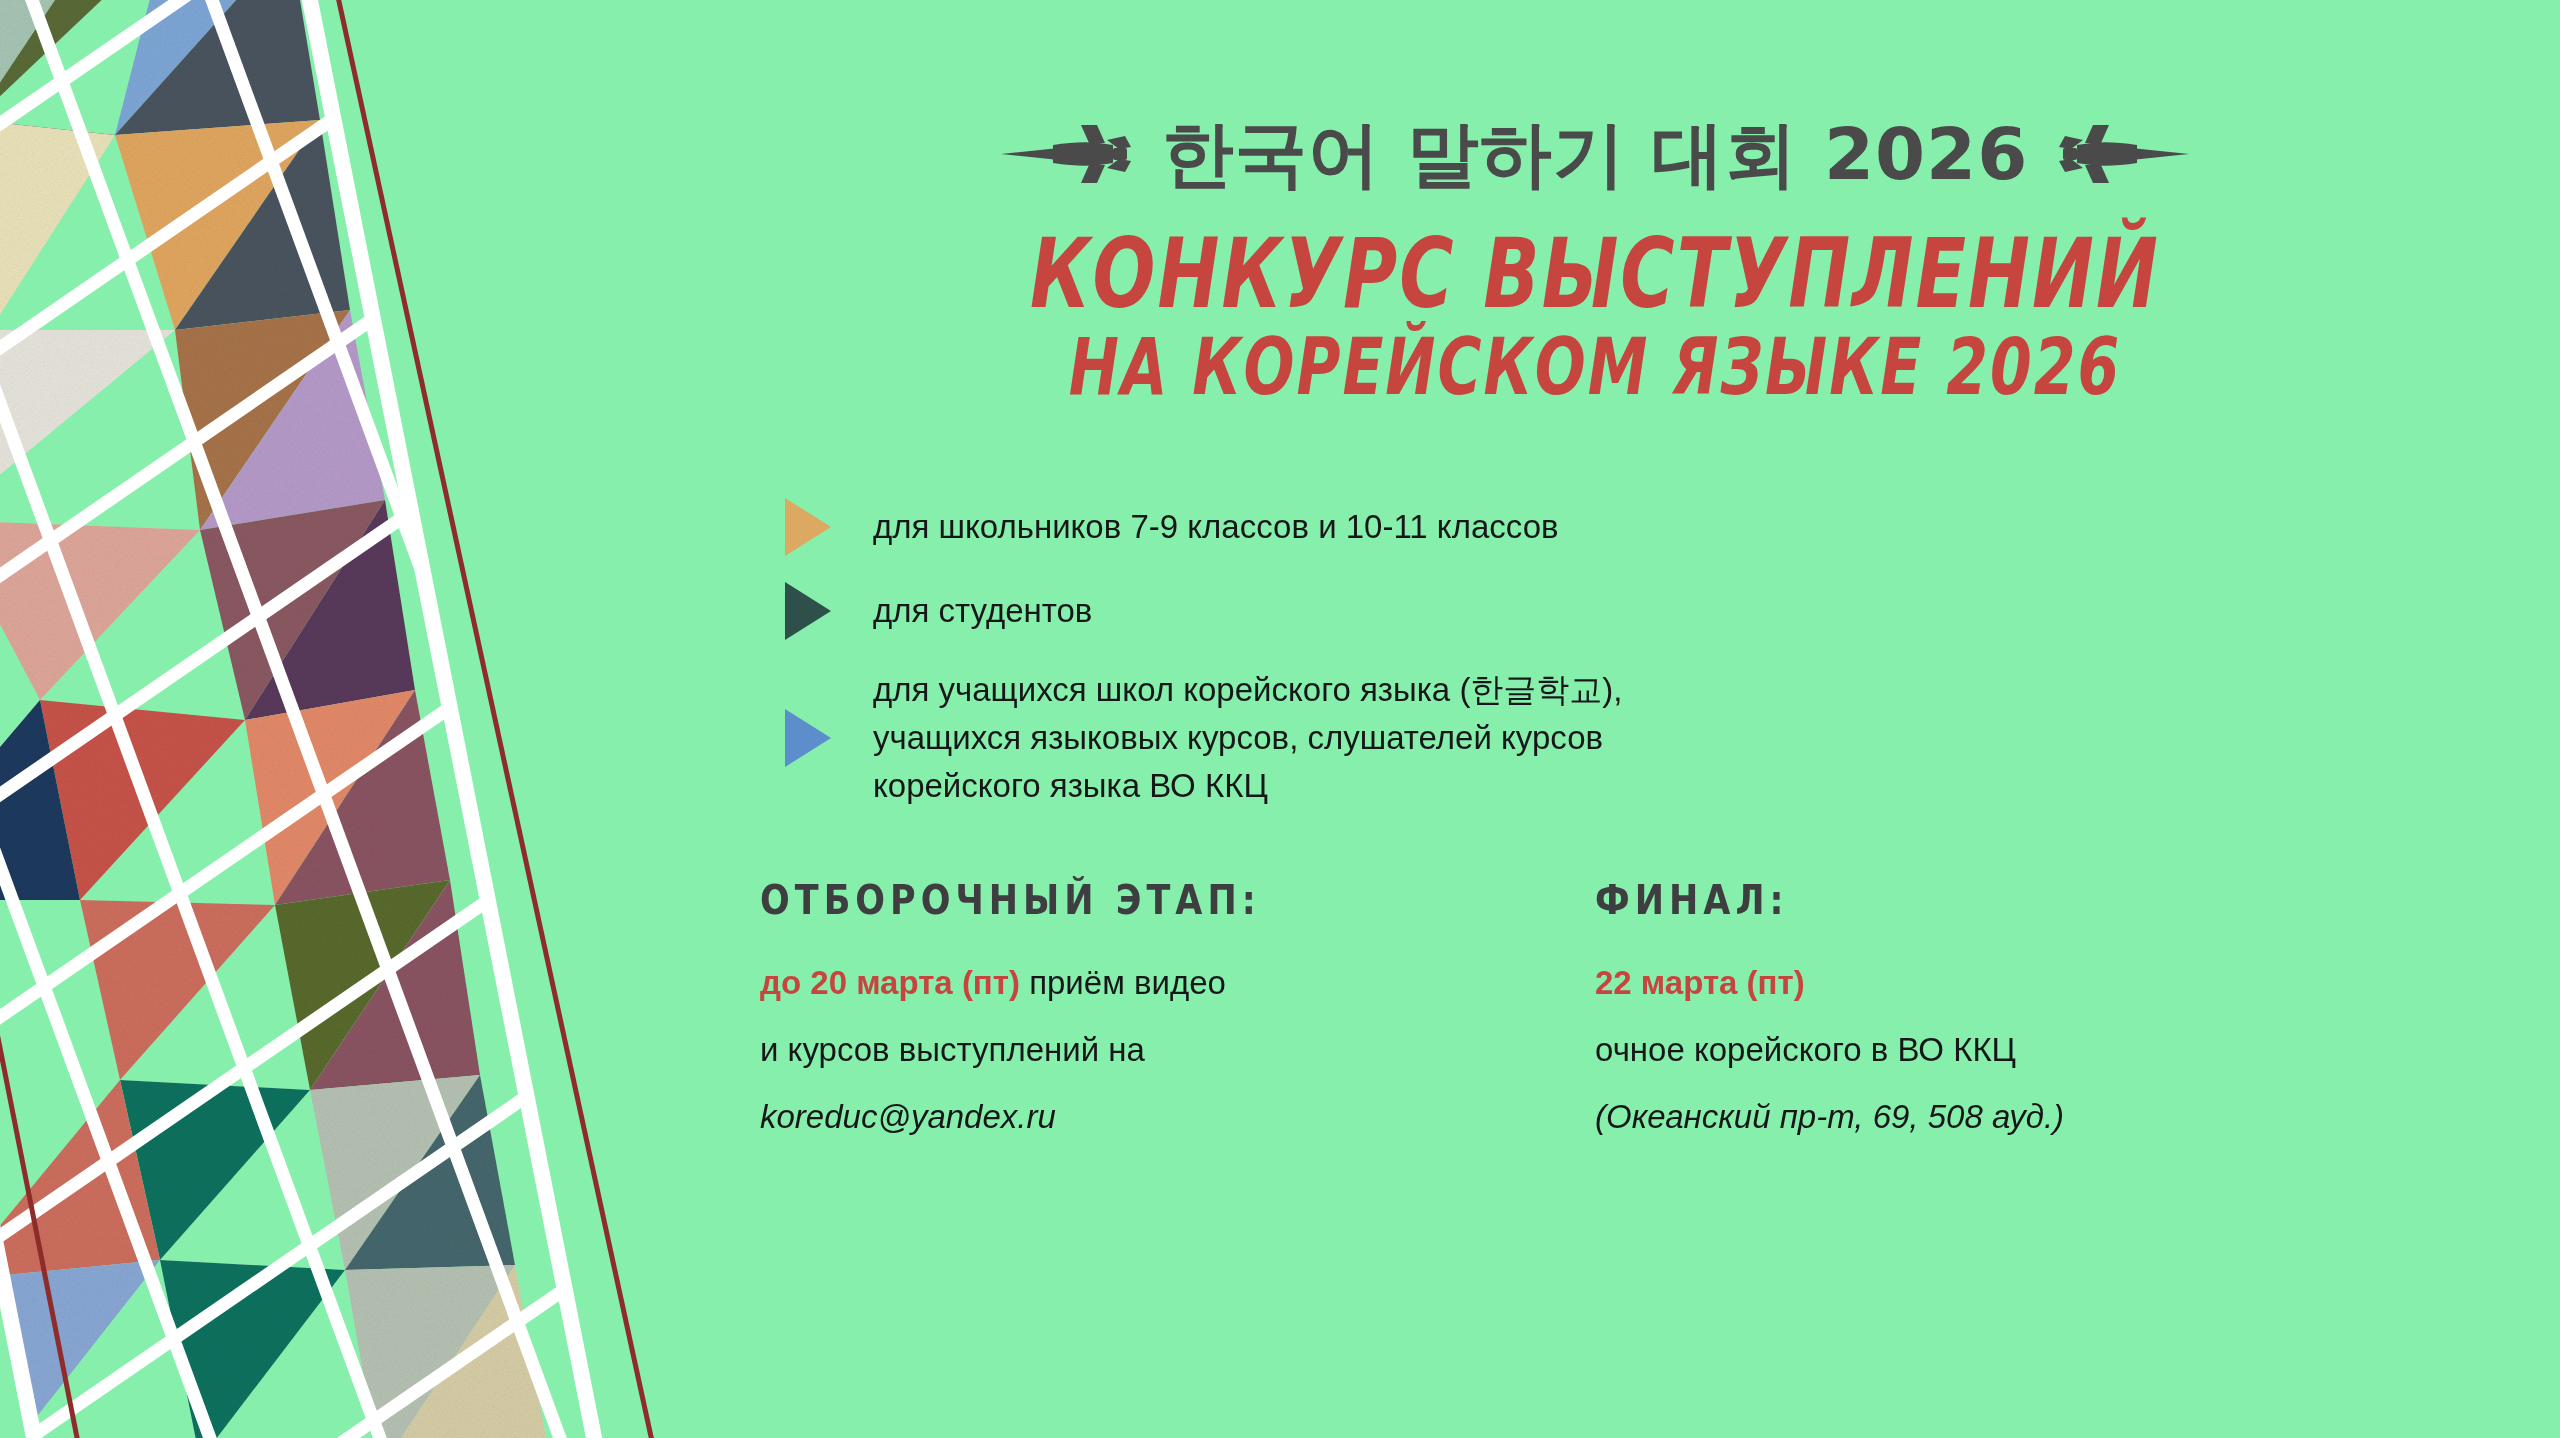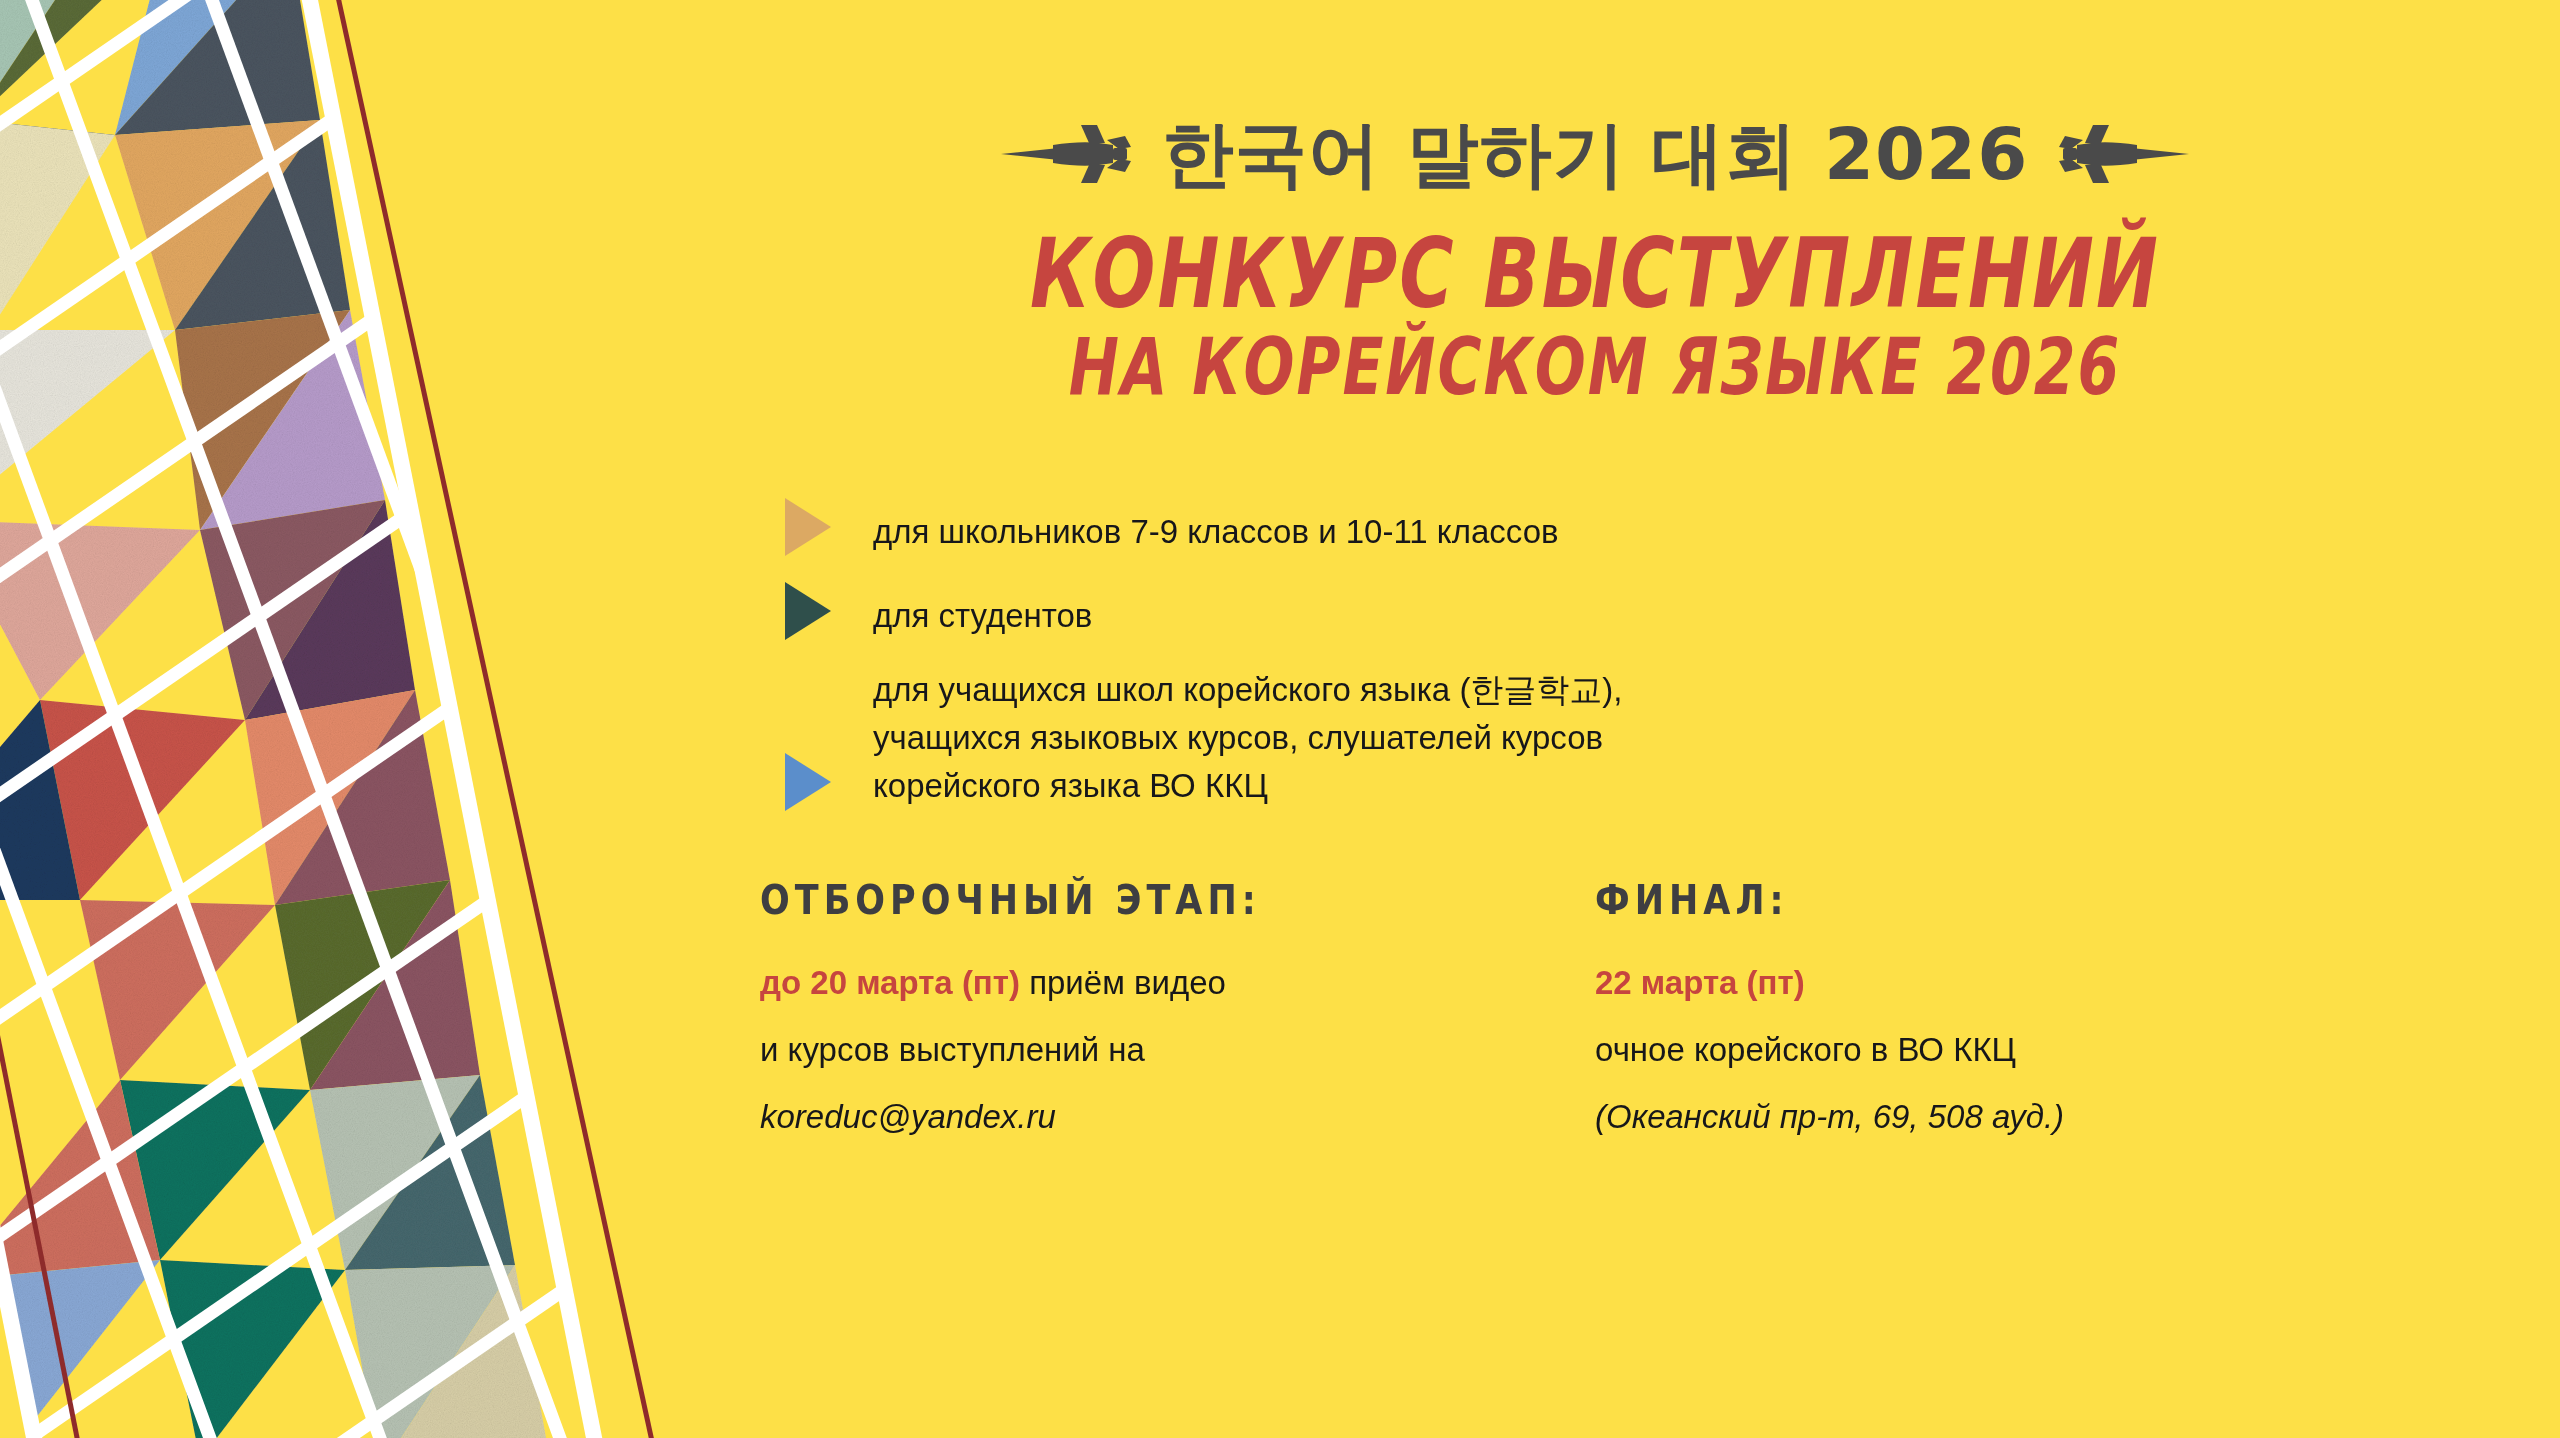--- a/index.html
+++ b/index.html
@@ -11,7 +11,7 @@
     overflow:hidden;
     position:relative;
   }
-  .poster{position:absolute;inset:0;background:#fde047;overflow:hidden;}
+  .poster{position:absolute;inset:0;background:#86efac;overflow:hidden;}
 
   
   .deco{

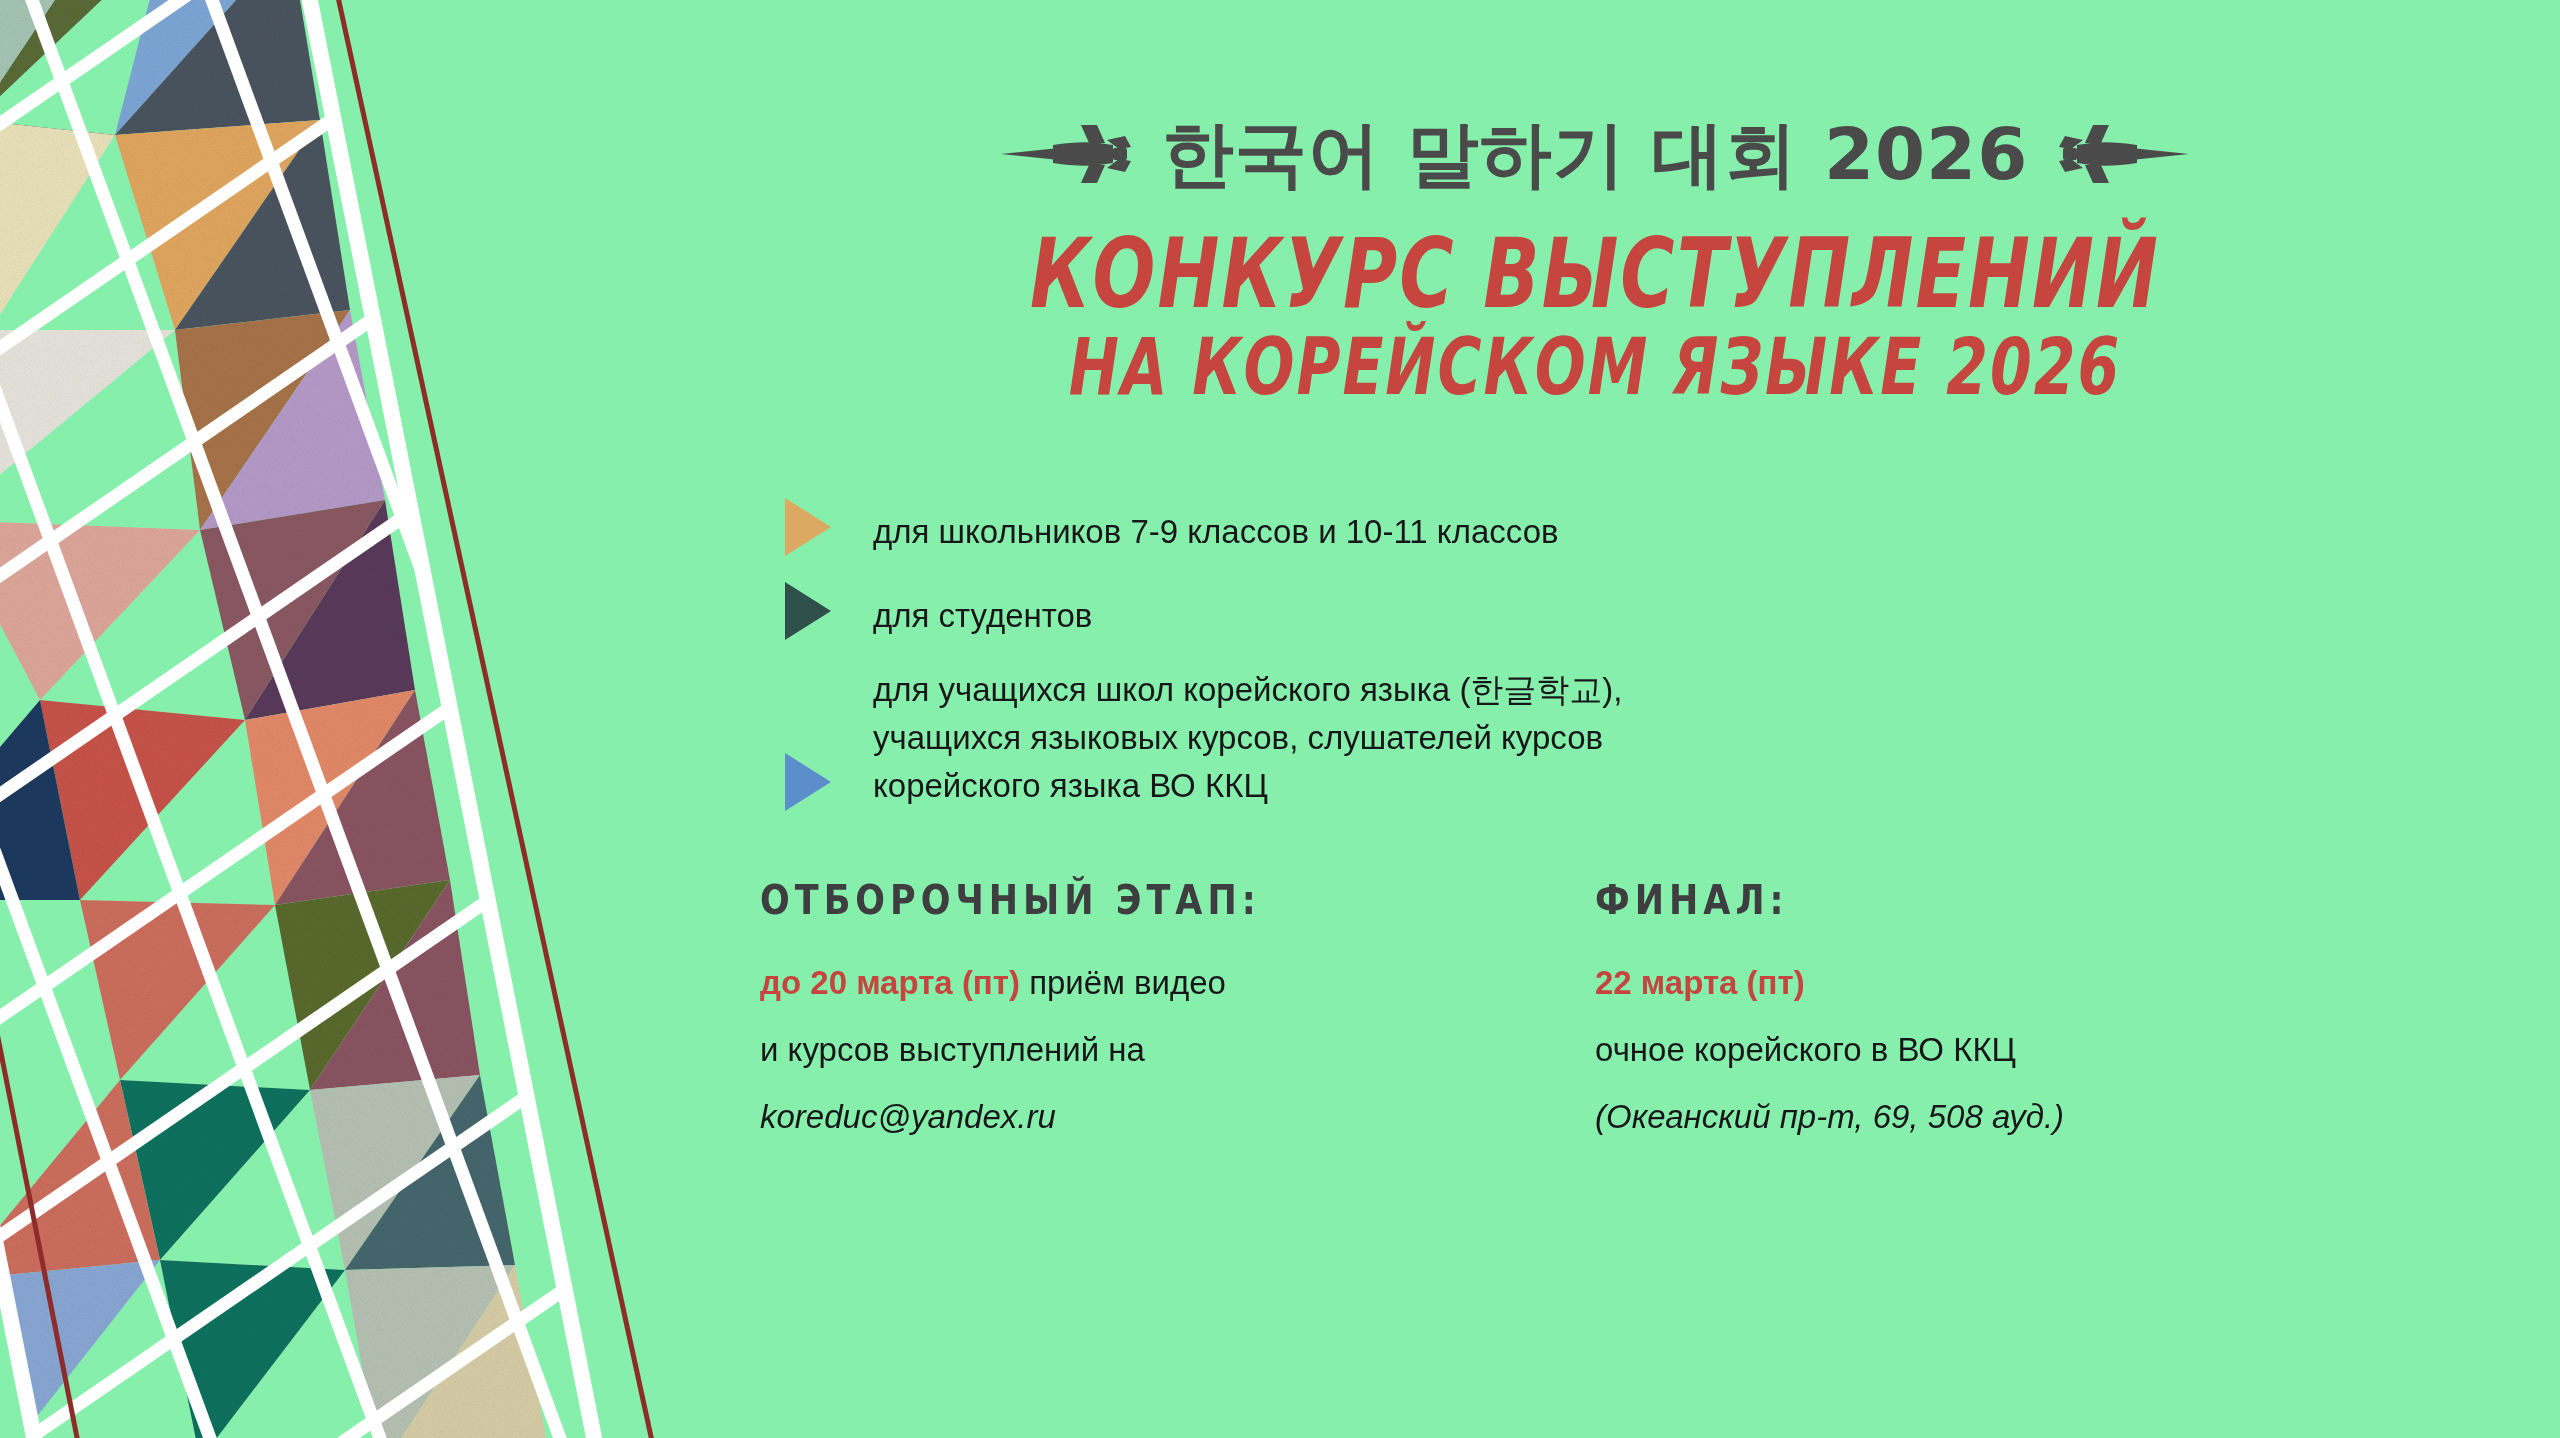--- a/index.html
+++ b/index.html
@@ -56,7 +56,7 @@
     position:absolute;left:25px;top:498px;right:150px;
   }
   .bullet{
-    display:flex;align-items:flex-end;margin-bottom:26px;
+    display:flex;align-items:center;margin-bottom:26px;
   }
   .bullet .tri{
     flex:0 0 46px;width:46px;height:58px;margin-right:42px;

